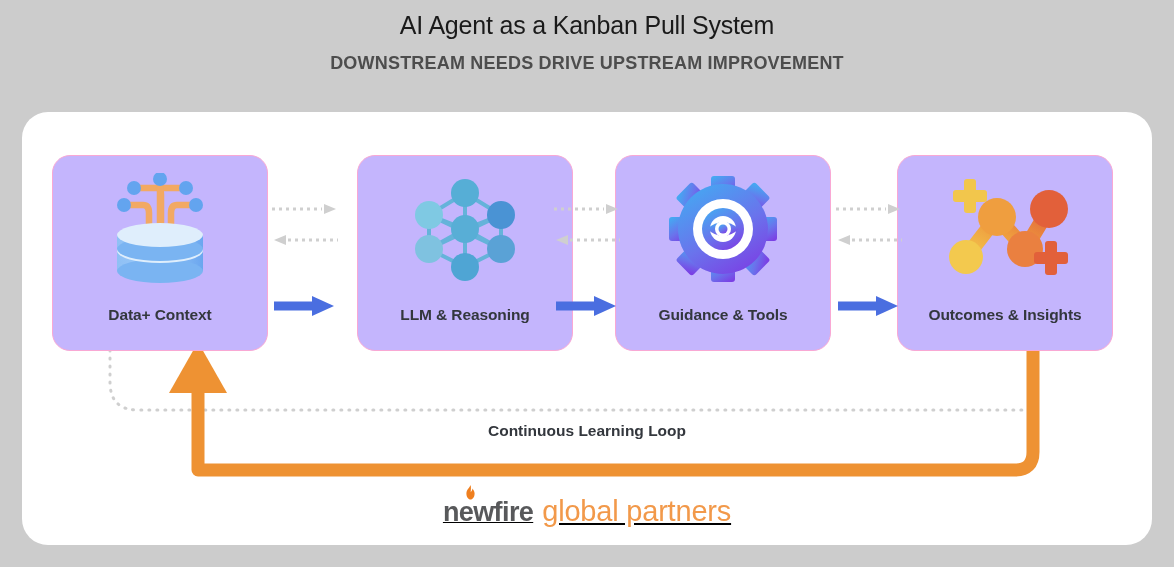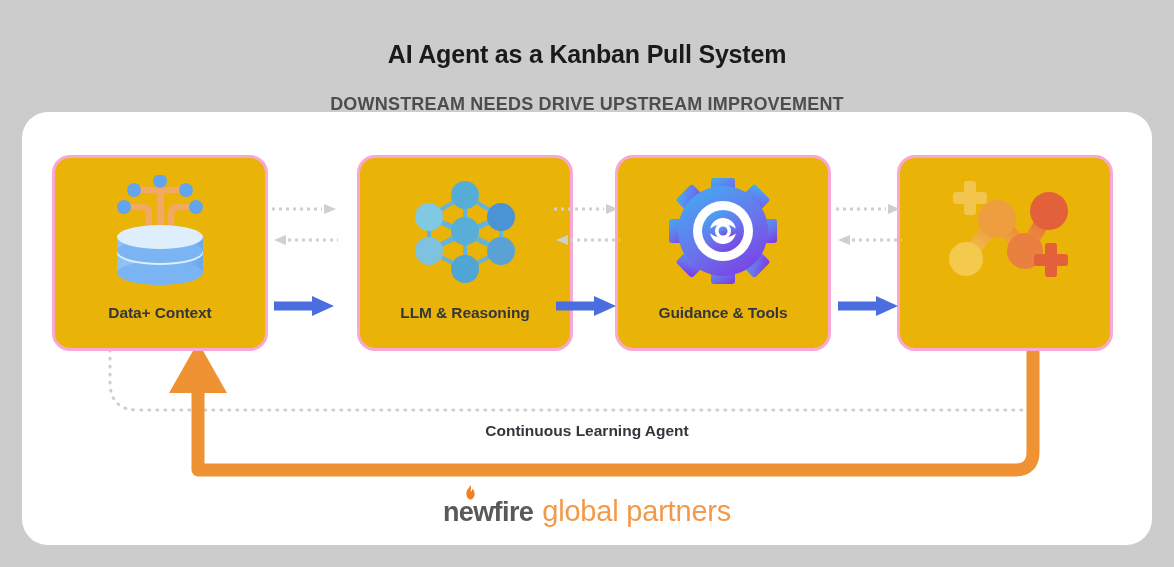--- a/index.html
+++ b/index.html
@@ -15,8 +15,8 @@
   
   .header{position:absolute;top:0;left:0;width:1174px;text-align:center;}
   .title{
-    margin:12px;padding-top:28px;
-    font-size:25px;font-weight:bold;color:#1a1a1a;
+    margin:0;padding-top:11px;
+    font-size:25px;font-weight:normal;color:#1a1a1a;
     letter-spacing:-0.2px;
   }
   .subtitle{

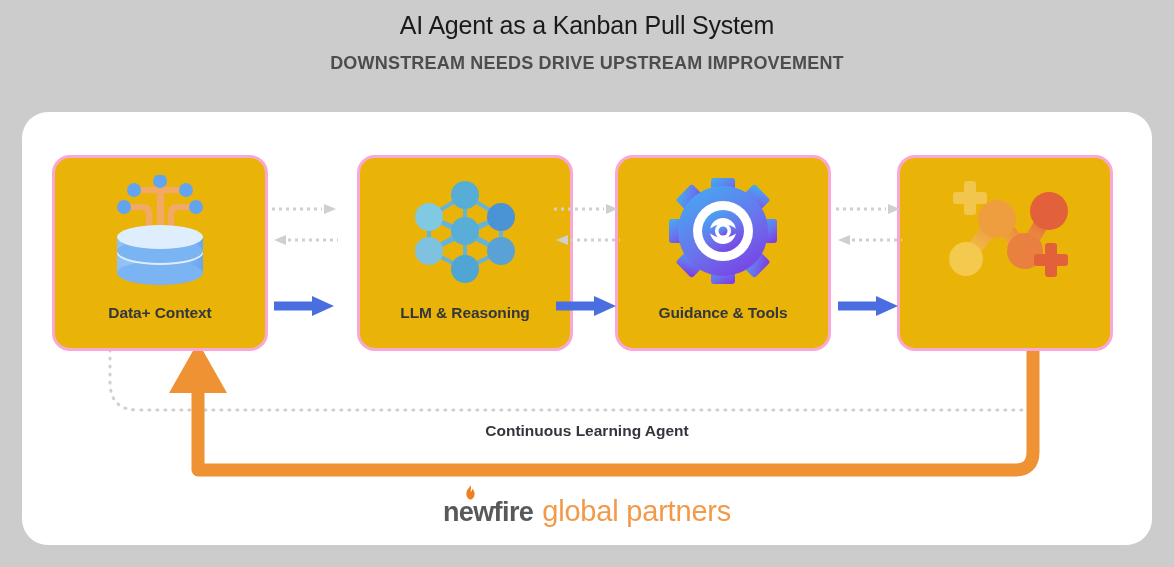--- a/index.html
+++ b/index.html
@@ -35,7 +35,7 @@
   
   .card{
     position:absolute;top:43px;width:216px;height:196px;
-    background:#eab308;border:3px solid #f9a8d4;border-radius:18px;
+    background:#c4b5fd;border:1px solid #f9a8d4;border-radius:18px;
     box-sizing:border-box;
   }
   .card-1{left:30px;}

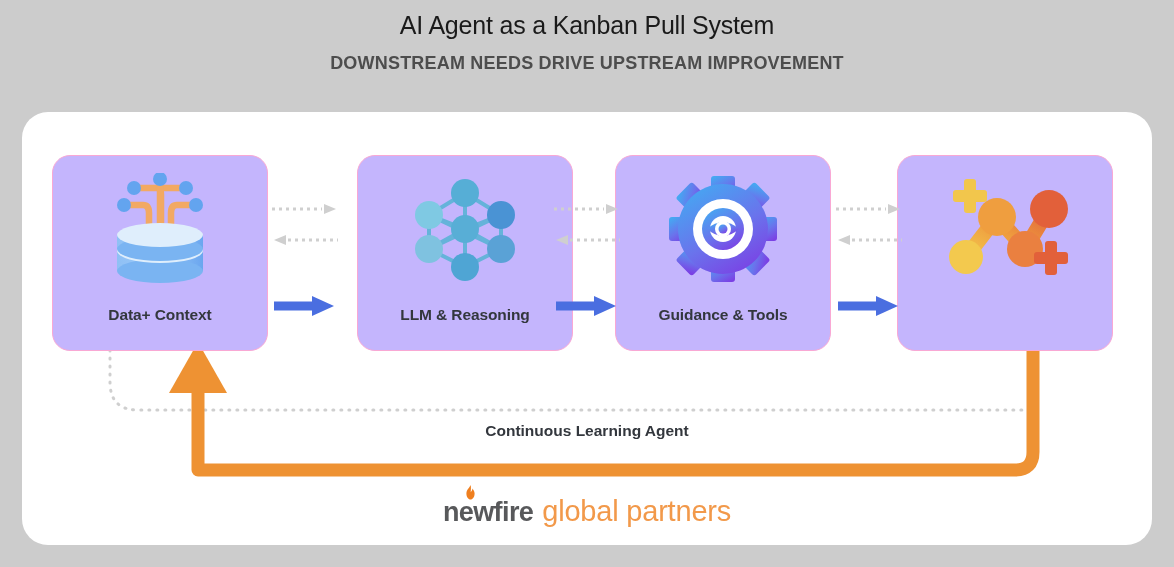--- a/index.html
+++ b/index.html
@@ -236,6 +236,7 @@
           </g>
         </svg>
       </div>
+      <div class="card-label">Outcomes &amp; Insights</div>
     </div>
 
     <div class="conn conn-1">

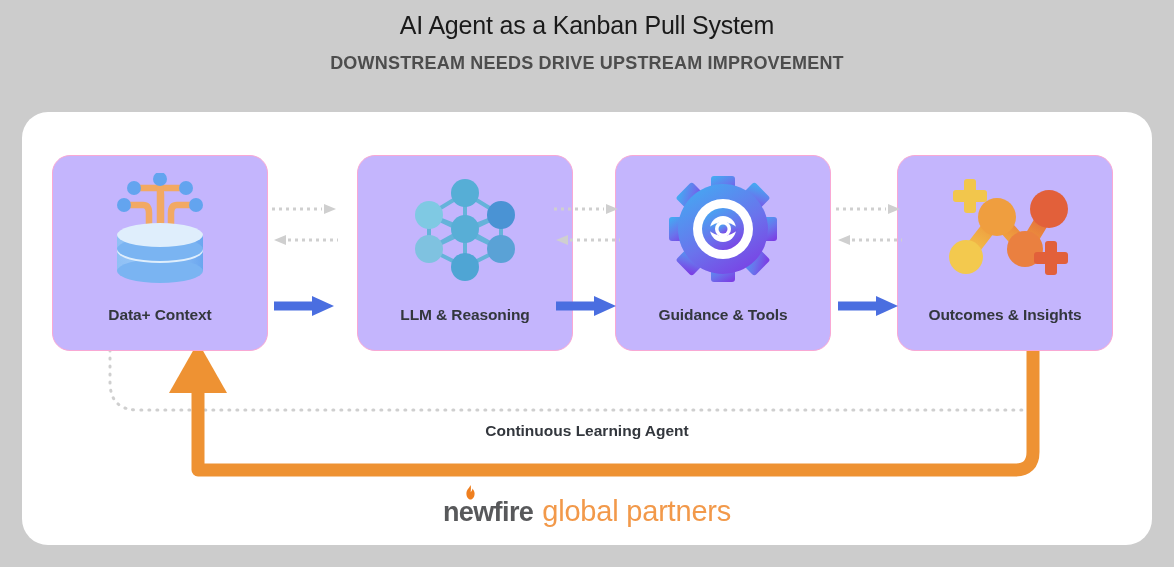--- a/index.html
+++ b/index.html
@@ -284,7 +284,7 @@
       </svg>
     </div>
 
-    <div class="loop-label">Continuous Learning Agent</div>
+    <div class="loop-label">Continuous Learning Loop</div>
 
     <div class="logo">
       <span class="logo-mark">

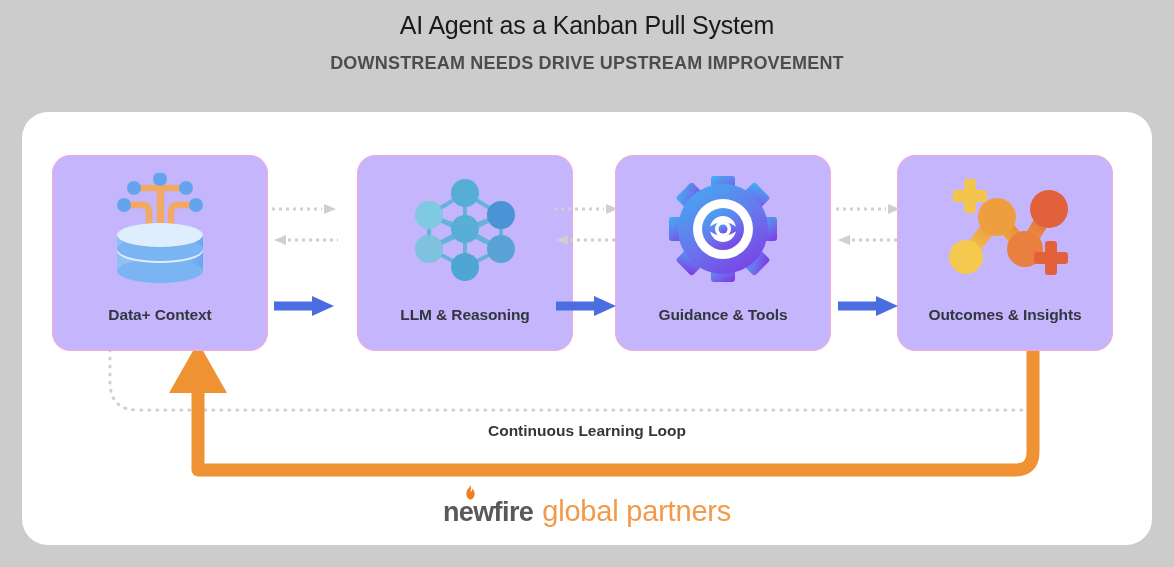--- a/index.html
+++ b/index.html
@@ -76,7 +76,7 @@
   
   .logo{
     position:absolute;left:0;right:0;top:385px;
-    display:flex;align-items:flex-end;justify-content:center;gap:9px;
+    display:flex;align-items:flex-end;justify-content:center;gap:9px;text-decoration:underline;
   }
   .logo-mark{position:relative;display:inline-block;}
   .logo-new{

